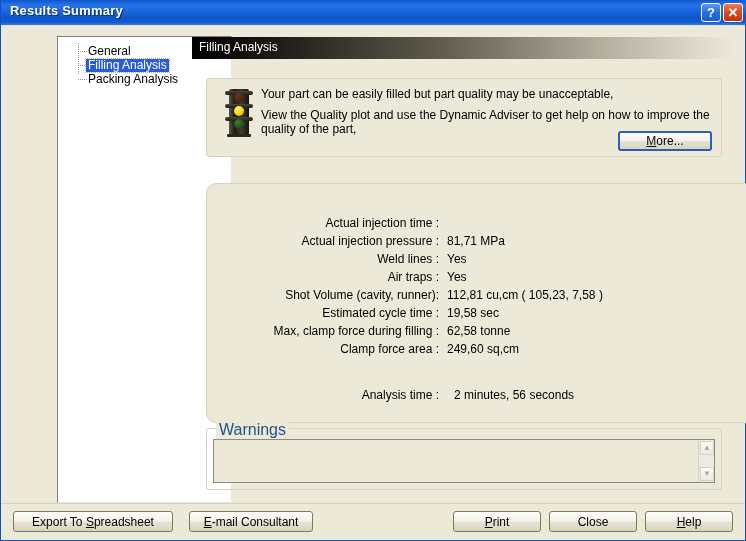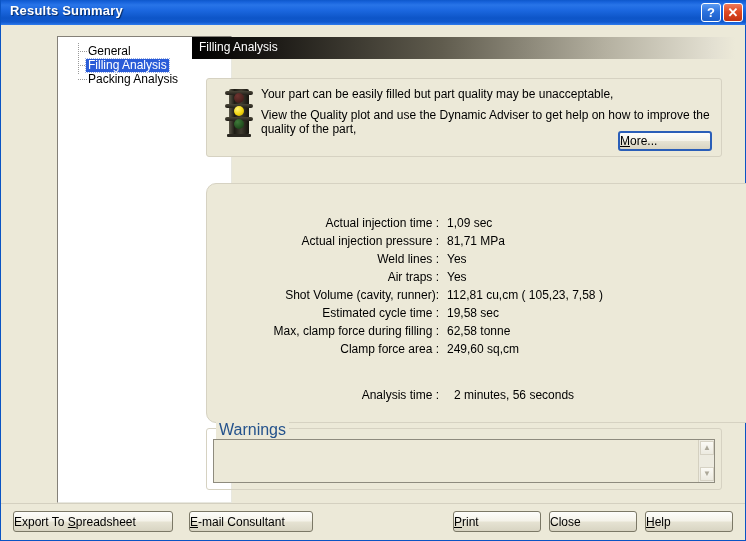--- a/index.html
+++ b/index.html
@@ -247,7 +247,7 @@
     color: #000000;
     display: flex;
     align-items: center;
-    justify-content: flex-start;
+    justify-content: center;
     cursor: default;
     white-space: nowrap;
   }

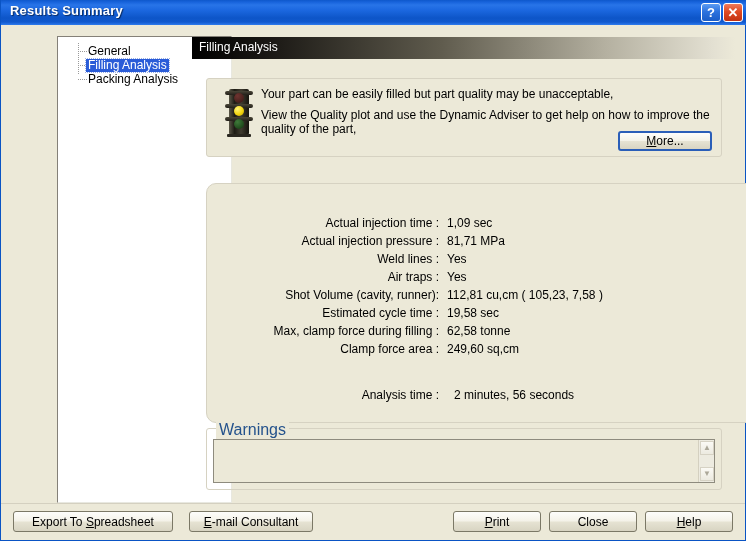--- a/index.html
+++ b/index.html
@@ -451,7 +451,6 @@
       <div class="results-table">
         <div class="res-row">
           <div class="res-label">Actual injection time :</div>
-          <div class="res-value">1,09 sec</div>
         </div>
         <div class="res-row">
           <div class="res-label">Actual injection pressure :</div>

